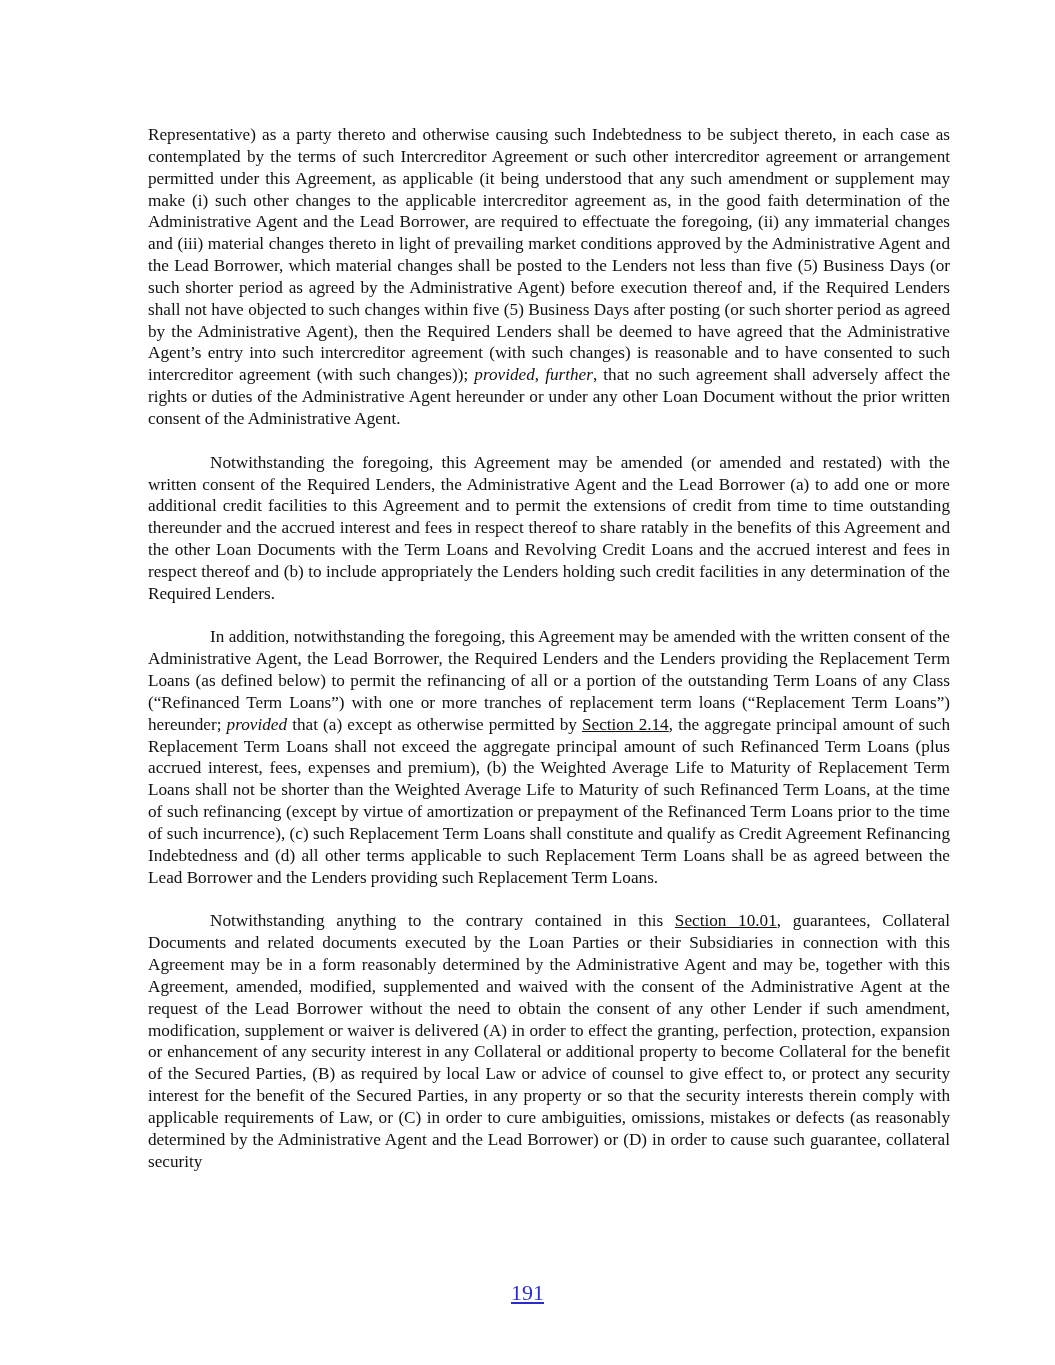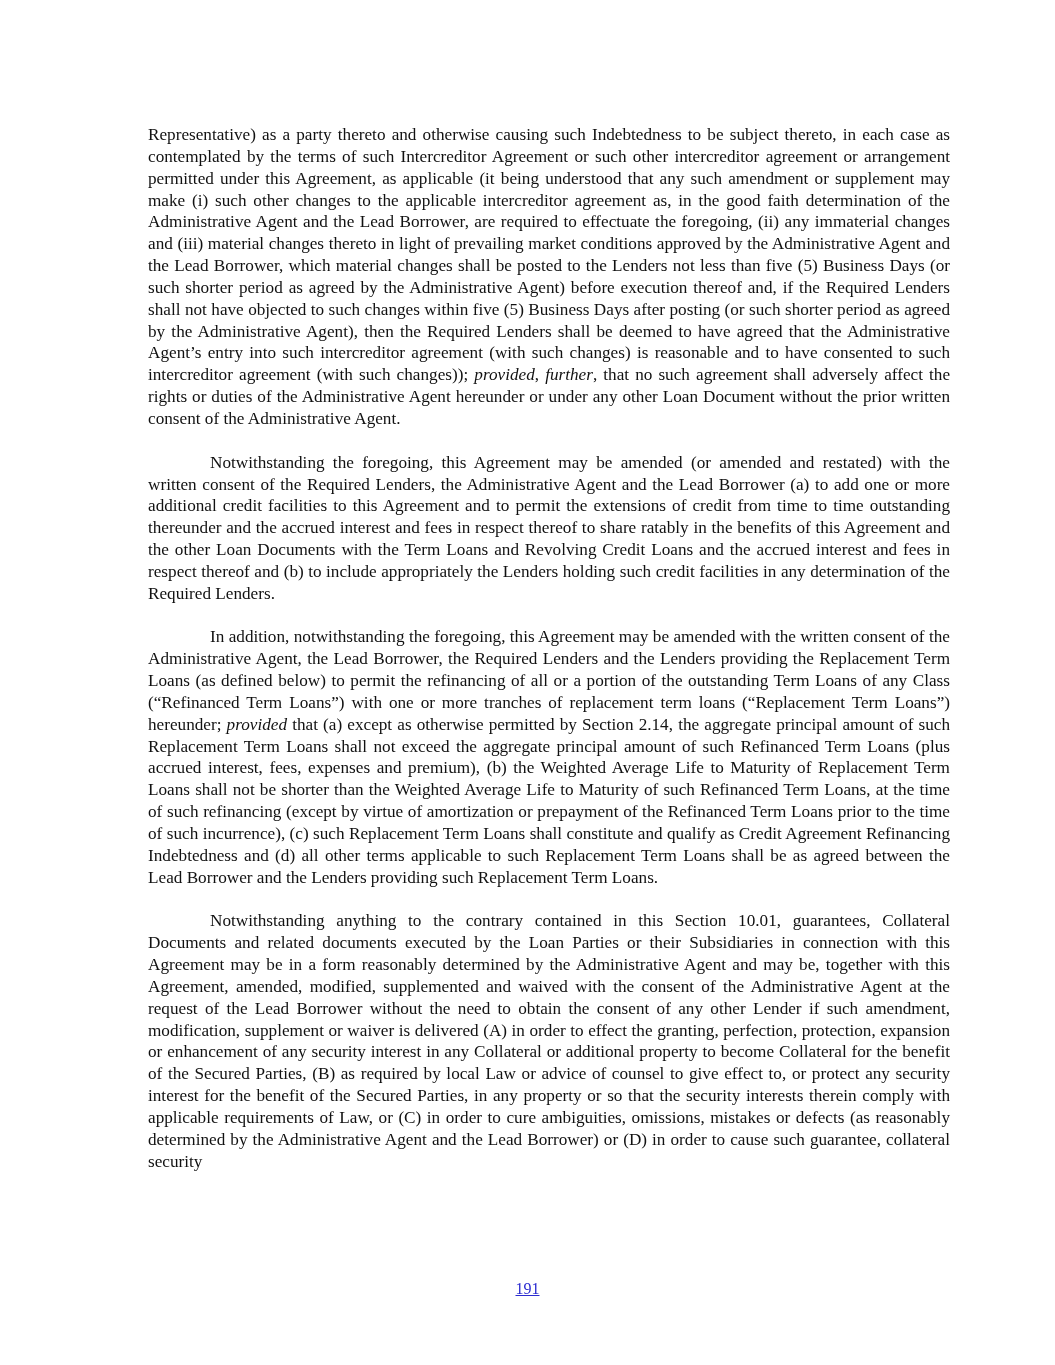--- a/index.html
+++ b/index.html
@@ -11,7 +11,7 @@
   }
   .para { margin: 0 0 21.85px 0; text-align: justify; text-align-last: left; }
   .indent { text-indent: 62px; }
-  .u { }
+  .u { text-decoration: underline; }
   b { font-weight: normal; }
   i { font-style: italic; }
   .page-number {

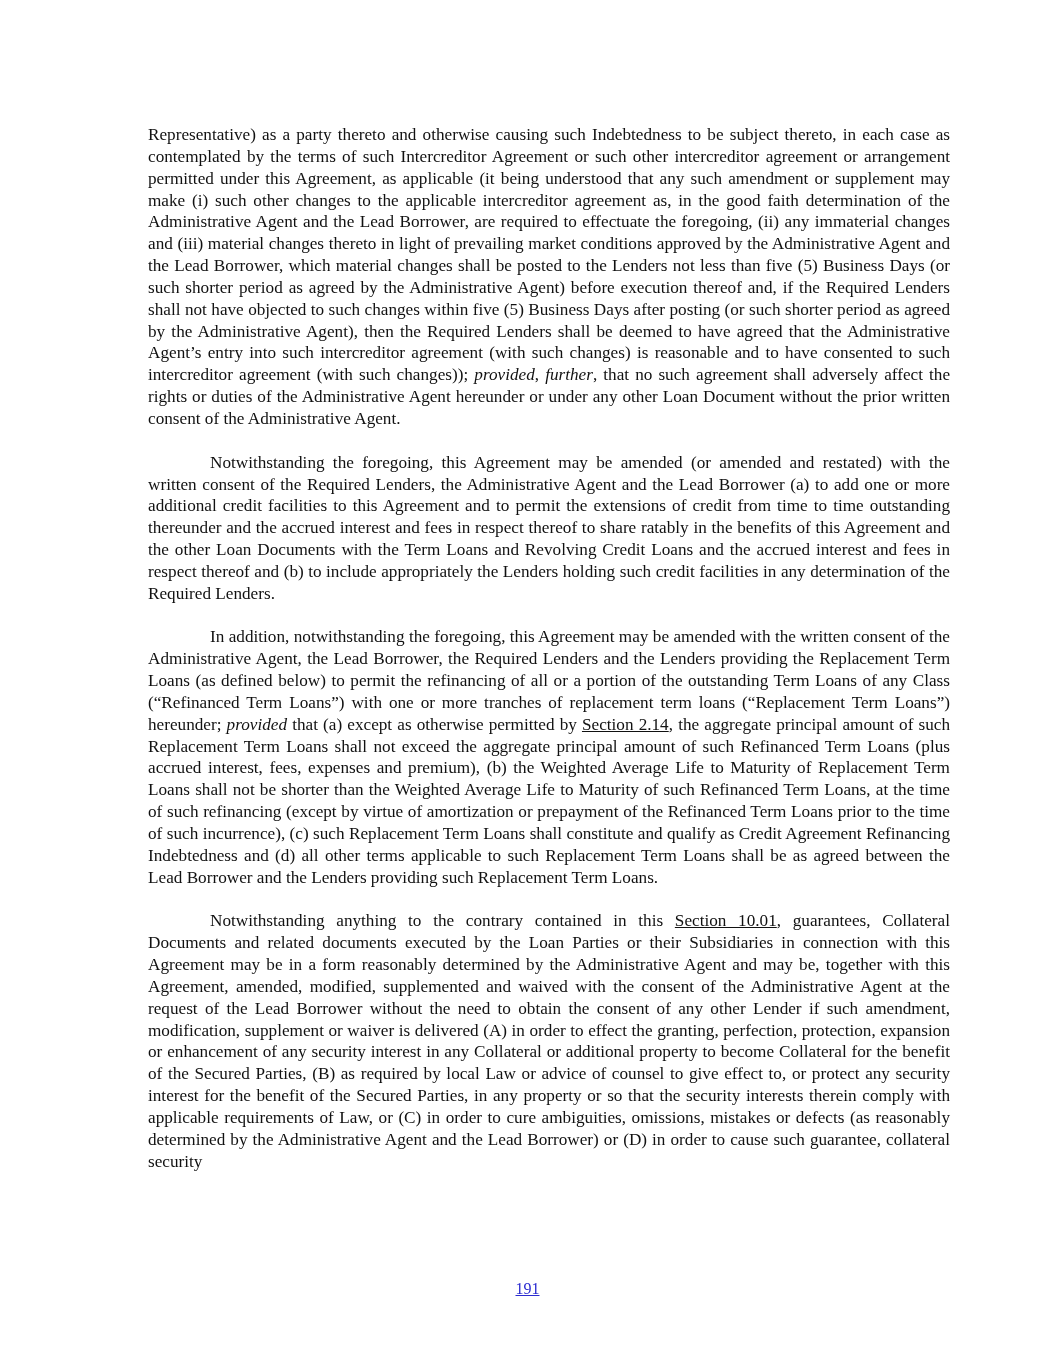--- a/index.html
+++ b/index.html
@@ -16,7 +16,7 @@
   i { font-style: italic; }
   .page-number {
     position: absolute; left: 0; width: 1055px; top: 1280px; text-align: center;
-    font-family: "Liberation Serif", "DejaVu Serif", serif; font-size: 16px;
+    font-family: "Liberation Serif", "DejaVu Serif", serif; font-size: 22px;
     color: #2b2bd0; text-decoration: underline;
   }
 </style>

